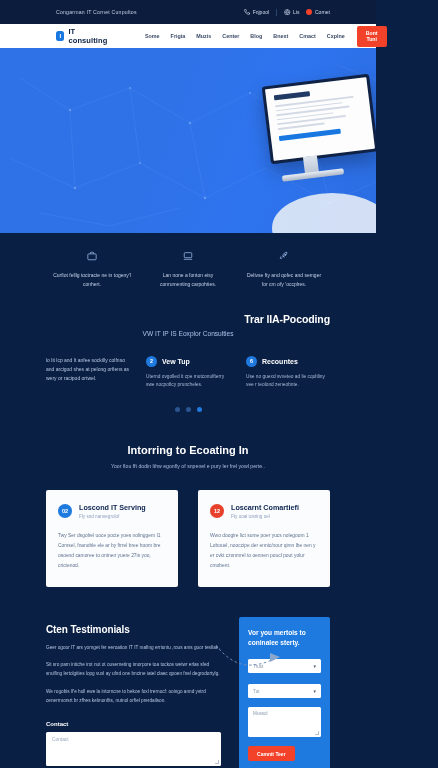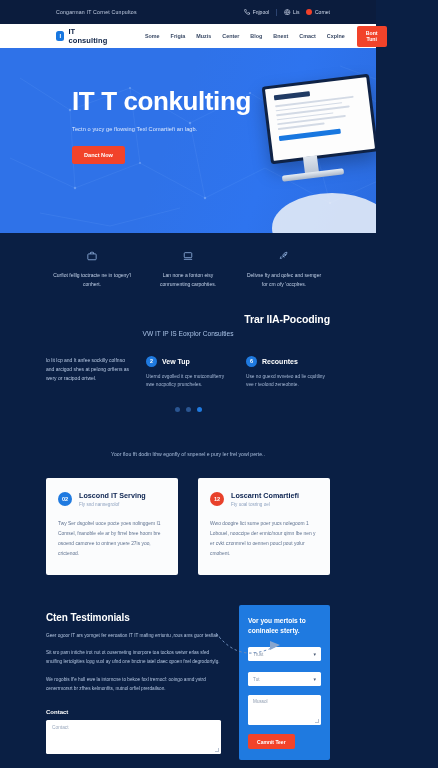--- a/index.html
+++ b/index.html
@@ -261,11 +261,6 @@
       <div class="base"></div>
     </div>
 
-    <div class="hero-inner">
-      <div class="hero-h1">IT  T  conkulting</div>
-      <div class="hero-sub">Tectn o yucy ge flowsing Texl Comartiefi an lagb.</div>
-      <button class="hero-btn">Danct Now</button>
-    </div>
   </div>
 
   <div class="features">

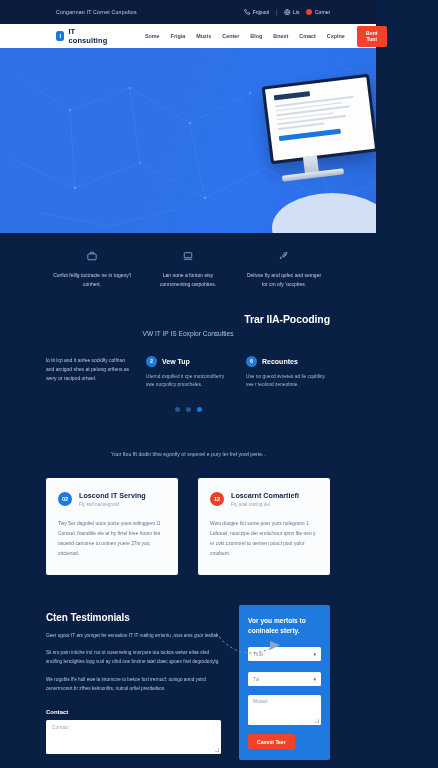--- a/index.html
+++ b/index.html
@@ -324,6 +324,7 @@
   </div>
 
   <div class="cards-sec">
+    <div class="cs-h2">Intorring to Ecoating In</div>
     <div class="cs-sub">Yoor flou fft dodin lthw egonfly of snpenel e pury ler frel yowl perte..</div>
     <div class="cards">
       <div class="card">

